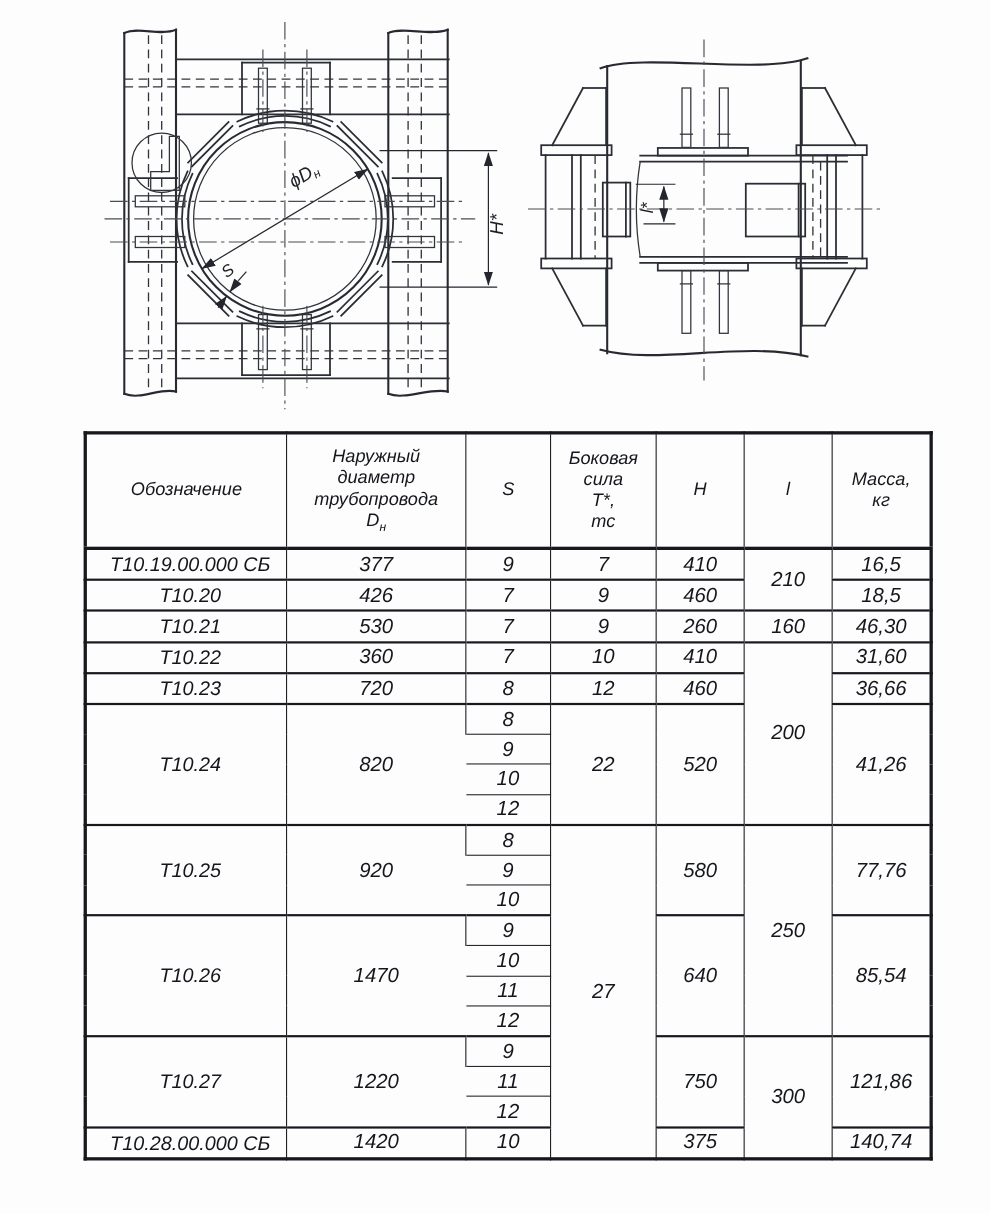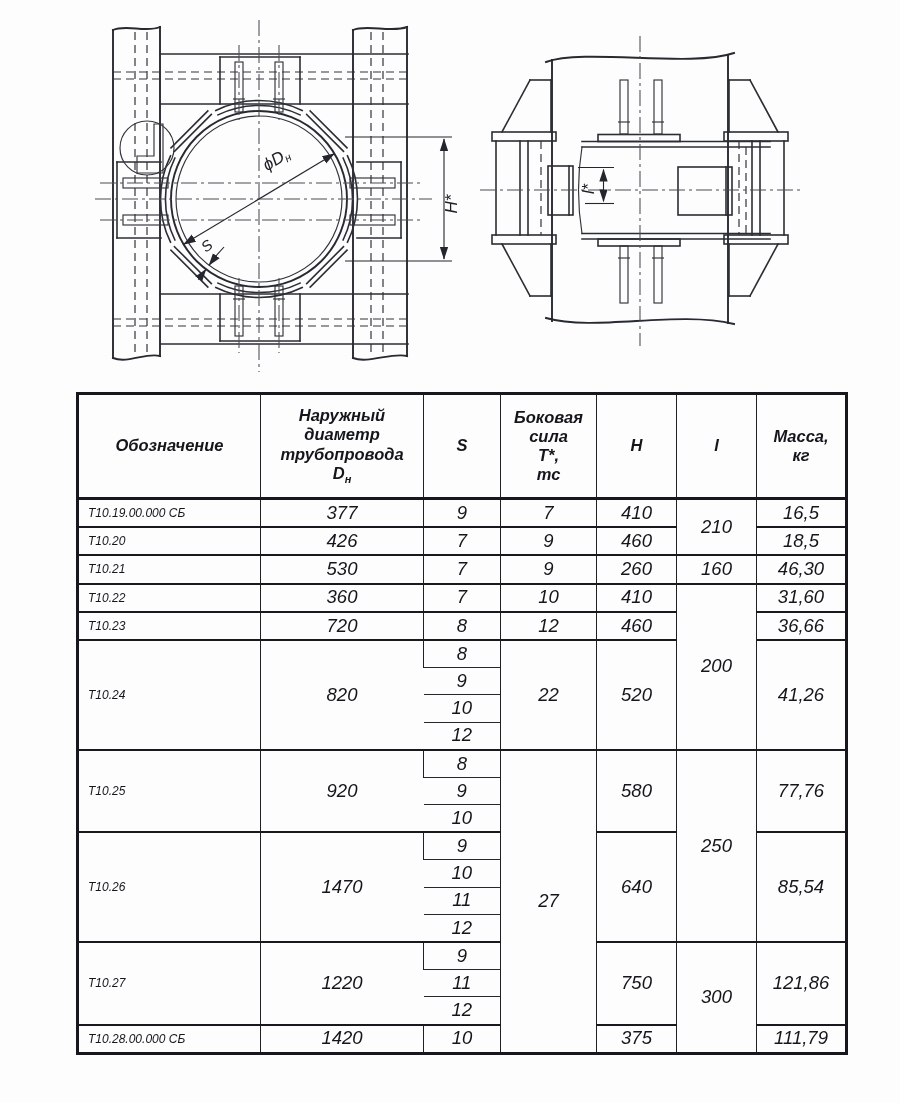--- a/index.html
+++ b/index.html
@@ -33,7 +33,7 @@
   th:first-child, td:first-child { border-left:none; }
   th {
     border-bottom:3px solid #16181d;
-    font-weight:bold; font-size:16.5px; line-height:1.16;
+    font-weight:normal; font-size:16.5px; line-height:1.16;
     height:98px; vertical-align:middle; padding:2px 2px;
   }
   th div { white-space:nowrap; }

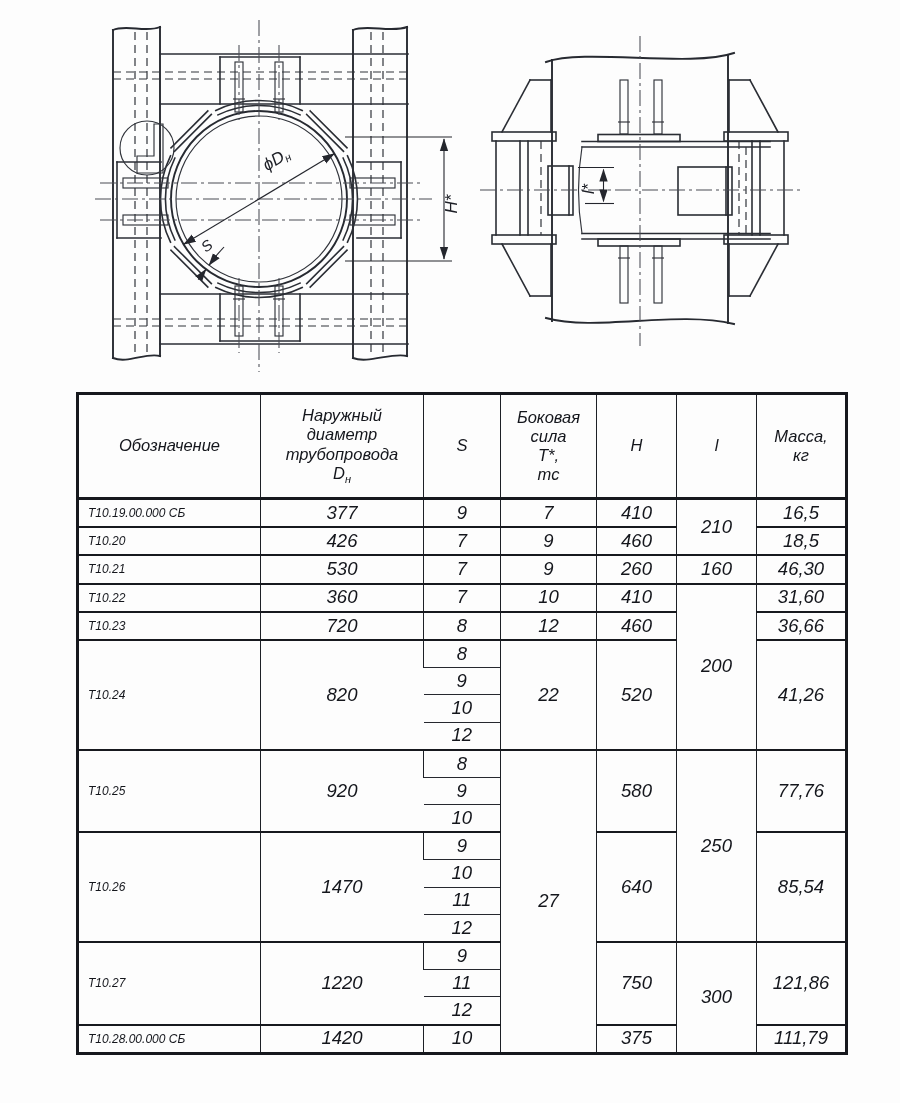--- a/index.html
+++ b/index.html
@@ -45,7 +45,7 @@
     vertical-align:middle;
   }
   tr.major td { border-top:2.3px solid #17191e; }
-  td.col-designation { text-align:left; padding-left:9px; font-size:12px; white-space:nowrap; }
+  td.col-designation { text-align:center; padding-left:9px; font-size:18px; white-space:nowrap; }
 </style>
 </head>
 <body>

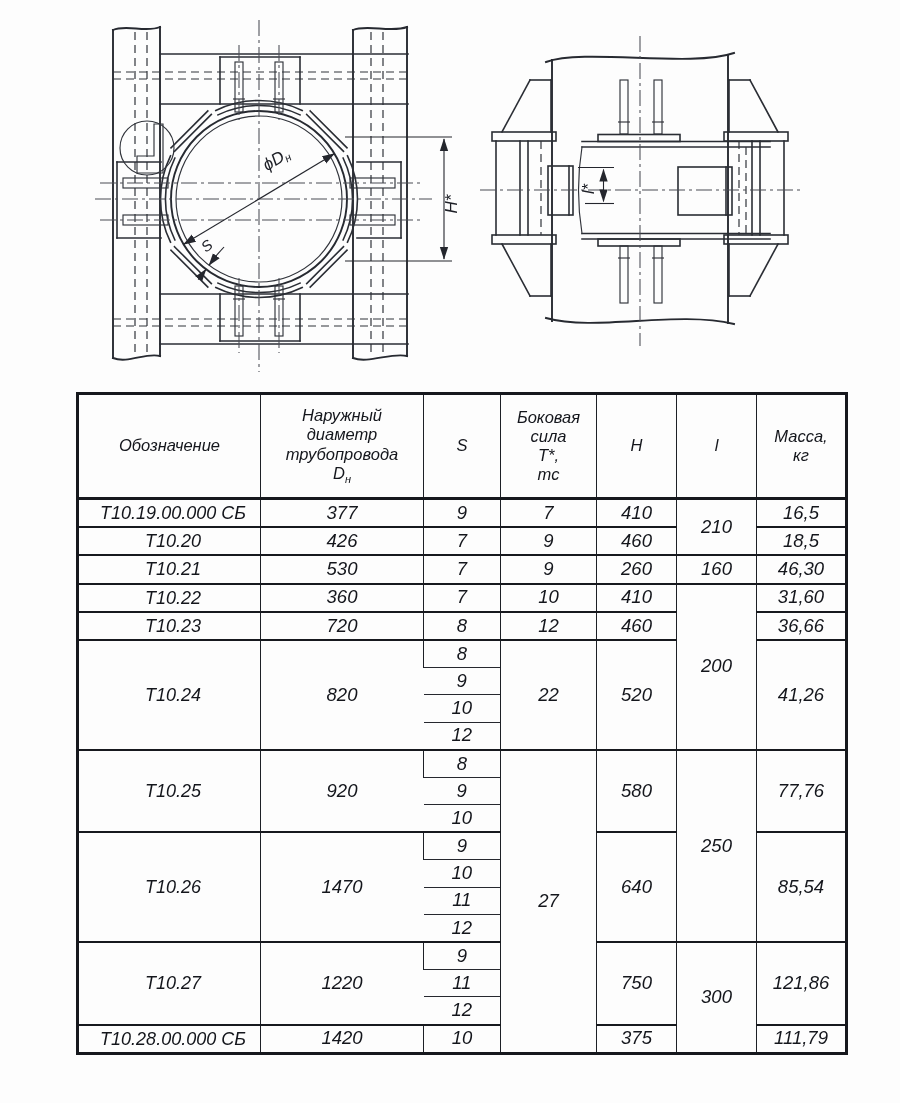--- a/index.html
+++ b/index.html
@@ -412,7 +412,7 @@
           <td rowspan="1" class="col-diameter">1420</td>
           <td rowspan="1" class="col-s">10</td>
           <td rowspan="1" class="col-h">375</td>
-          <td rowspan="1" class="col-mass">111,79</td>
+          <td rowspan="1" class="col-mass">140,74</td>
         </tr>
       </tbody>
     </table>

